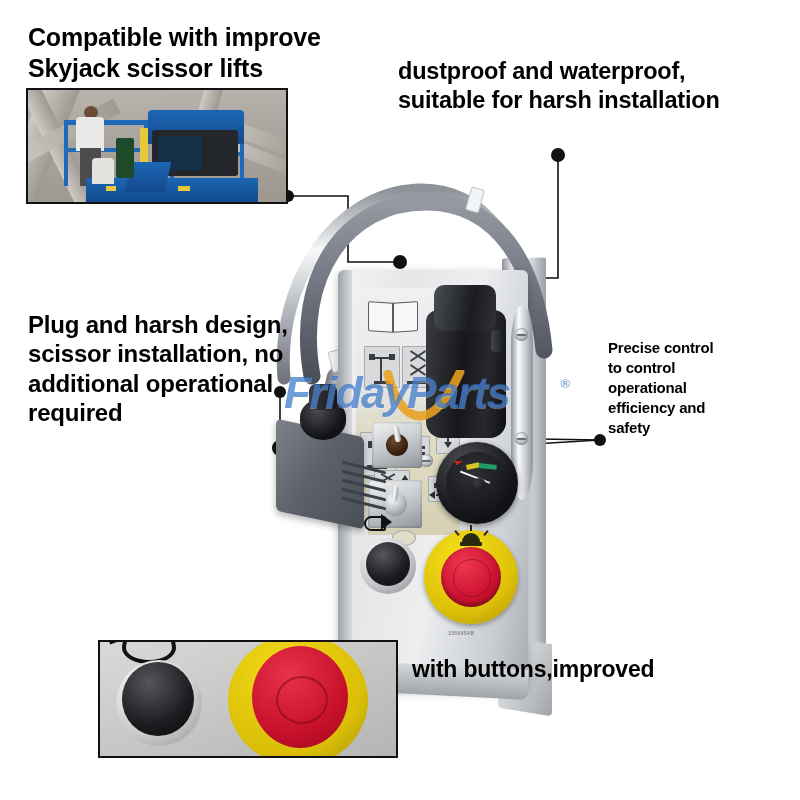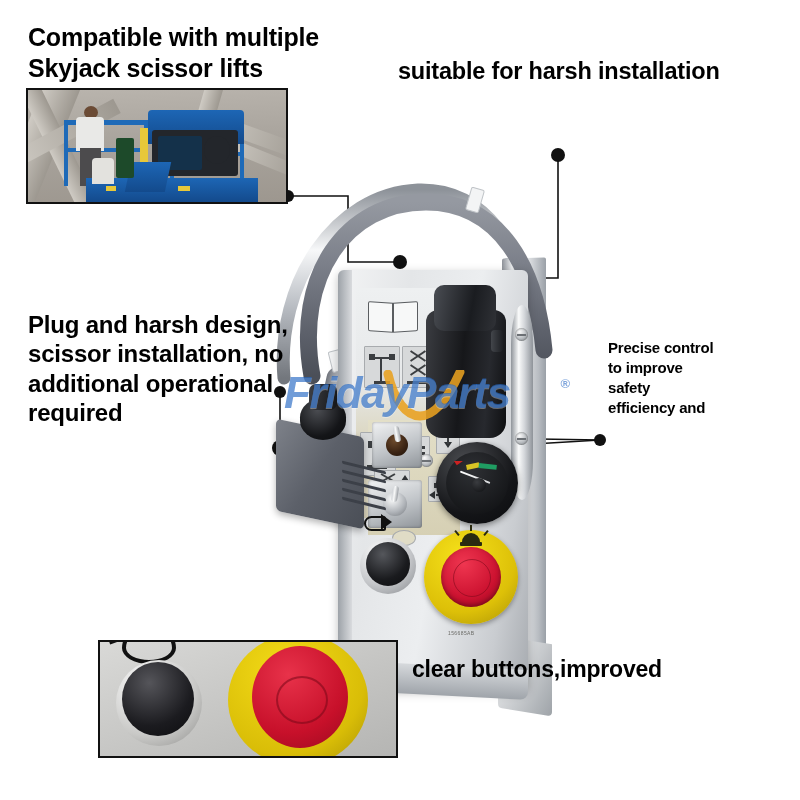--- a/index.html
+++ b/index.html
@@ -415,7 +415,7 @@
   </div>
 
   <div class="callout" id="c-top-left">
-    <span class="ln">Compatible with multiple</span>
+    <span class="ln">Compatible with improve</span>
     <span class="ln">Skyjack scissor lifts</span>
   </div>
 

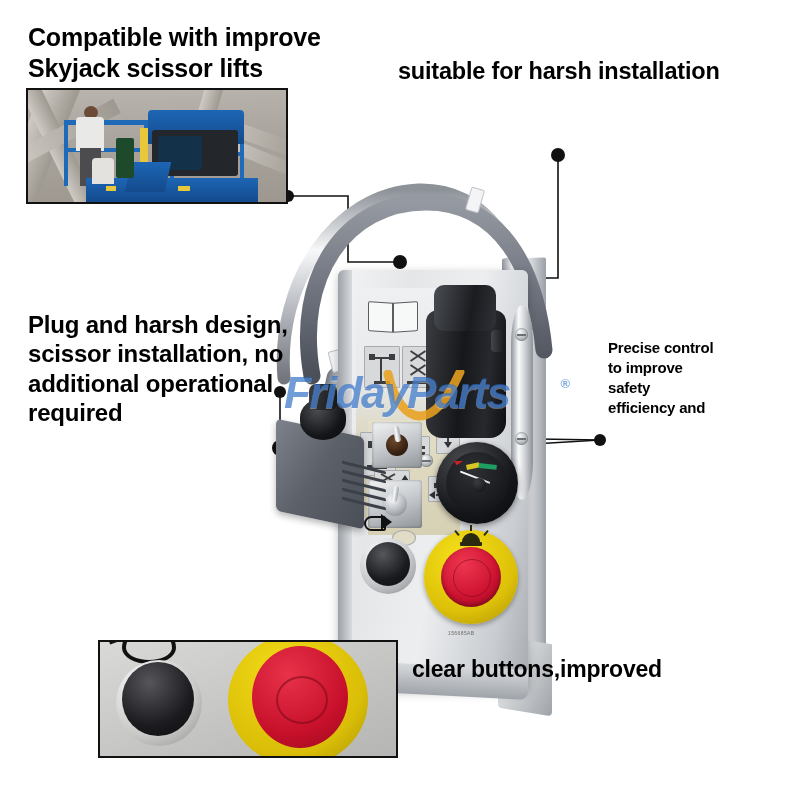--- a/index.html
+++ b/index.html
@@ -420,6 +420,7 @@
   </div>
 
   <div class="callout" id="c-top-right">
+    <span class="ln">dustproof and waterproof,</span>
     <span class="ln">suitable for harsh installation</span>
   </div>
 

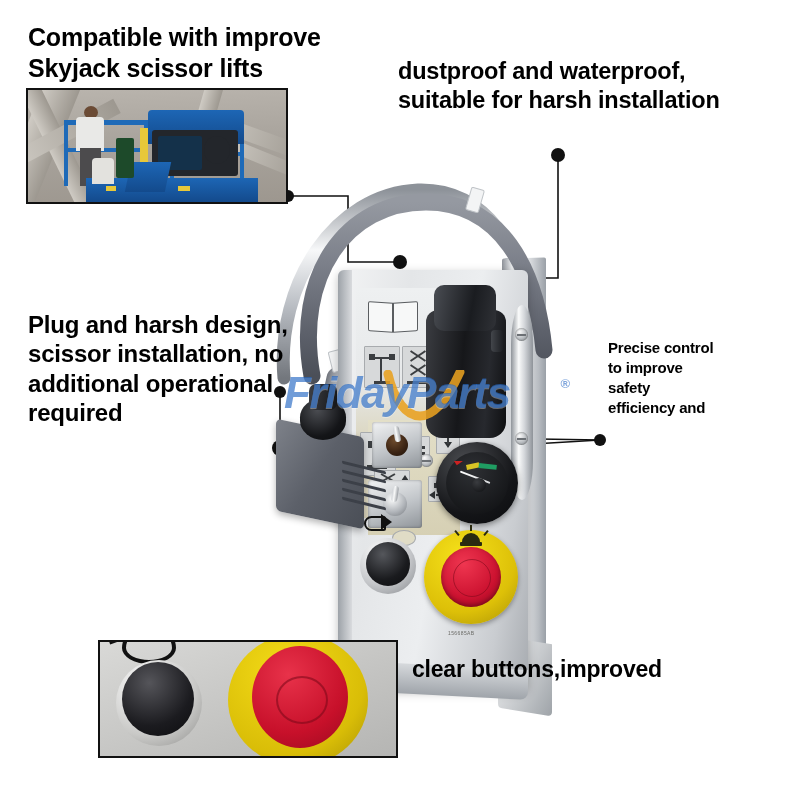--- a/index.html
+++ b/index.html
@@ -433,7 +433,7 @@
 
   <div class="callout" id="c-right-mid">
     <span class="ln">Precise control</span>
-    <span class="ln">to improve</span>
+    <span class="ln">to control</span>
     <span class="ln">safety</span>
     <span class="ln">efficiency and</span>
   </div>

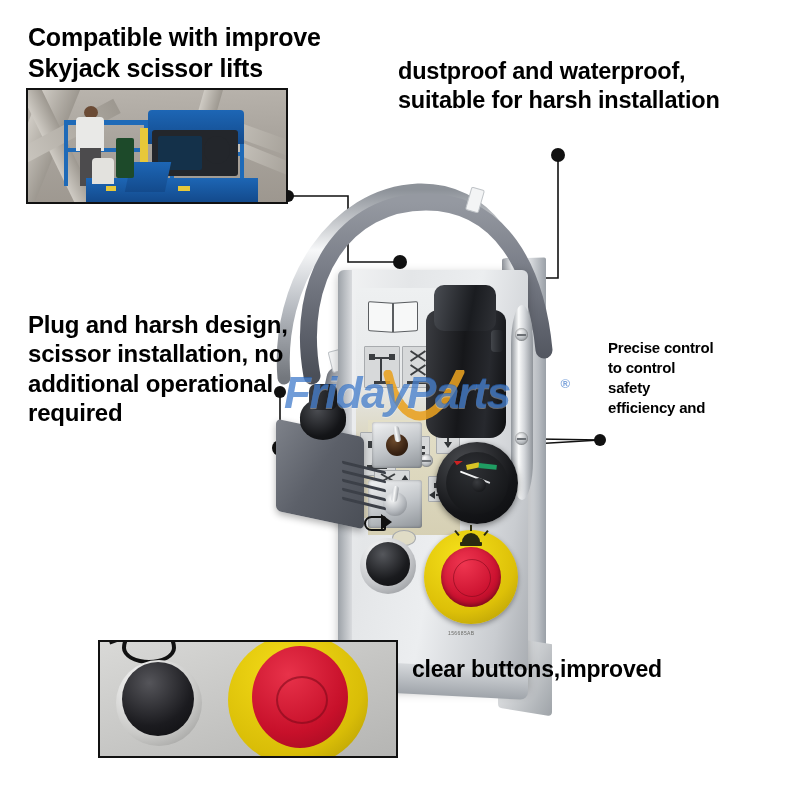--- a/index.html
+++ b/index.html
@@ -434,6 +434,7 @@
   <div class="callout" id="c-right-mid">
     <span class="ln">Precise control</span>
     <span class="ln">to control</span>
+    <span class="ln">operational</span>
     <span class="ln">safety</span>
     <span class="ln">efficiency and</span>
   </div>

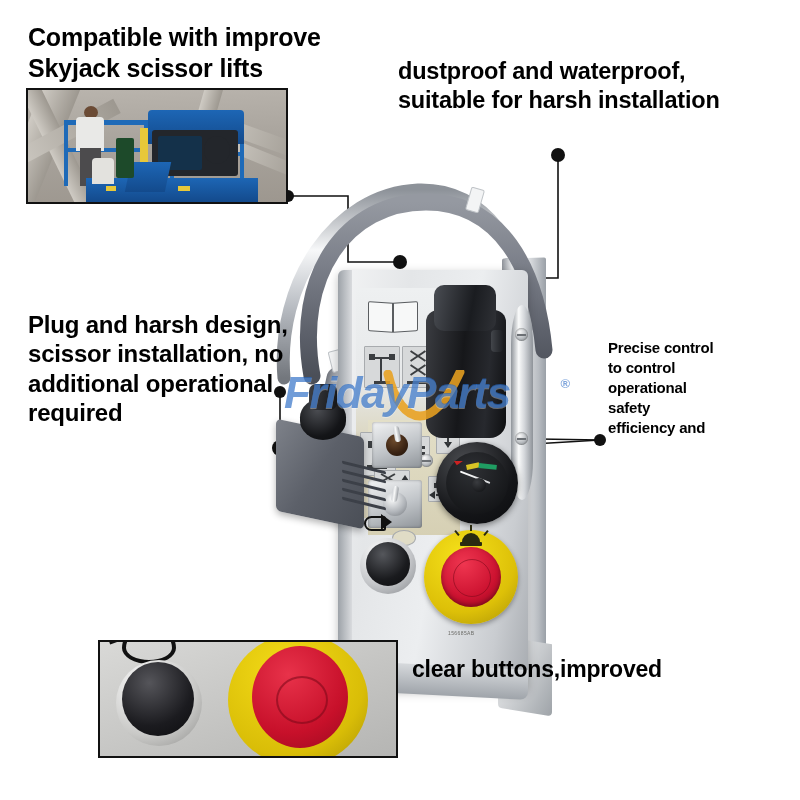--- a/index.html
+++ b/index.html
@@ -435,8 +435,8 @@
     <span class="ln">Precise control</span>
     <span class="ln">to control</span>
     <span class="ln">operational</span>
+    <span class="ln">efficiency and</span>
     <span class="ln">safety</span>
-    <span class="ln">efficiency and</span>
   </div>
 
   <div class="callout" id="c-bottom">

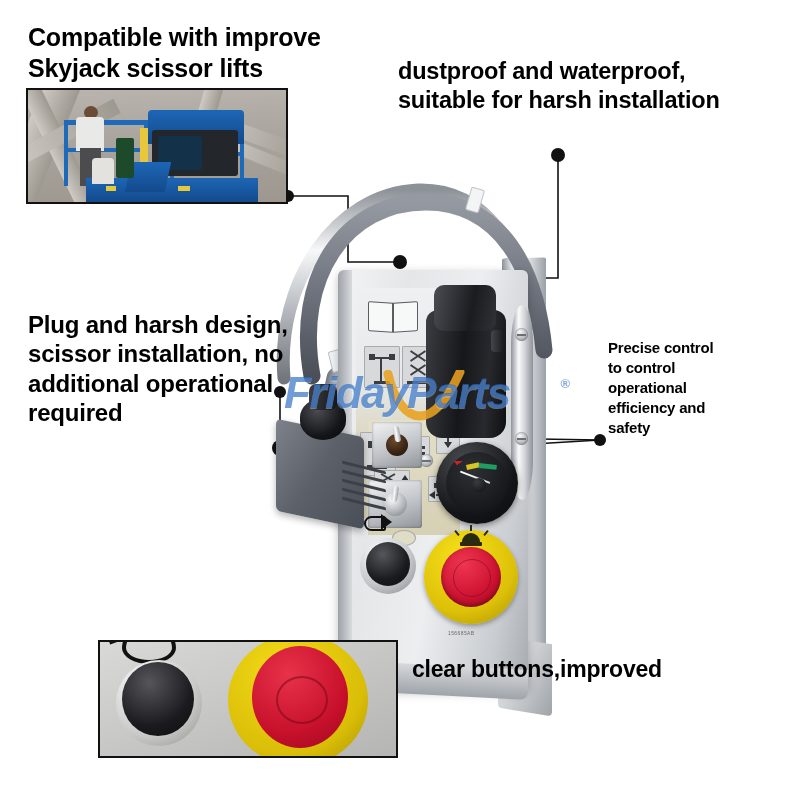--- a/index.html
+++ b/index.html
@@ -440,7 +440,7 @@
   </div>
 
   <div class="callout" id="c-bottom">
-    <span class="ln">clear buttons,improved</span>
+    <span class="ln">with buttons,improved</span>
   </div>
 
 </div>

